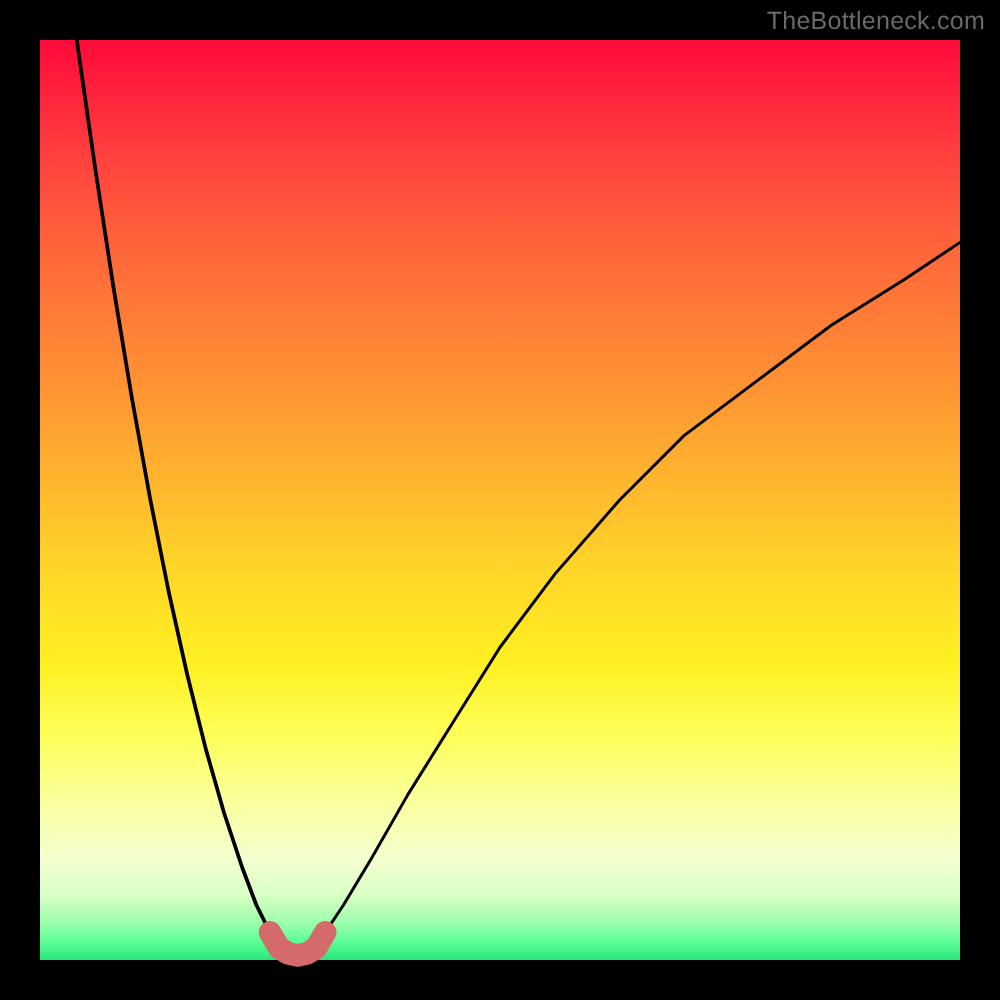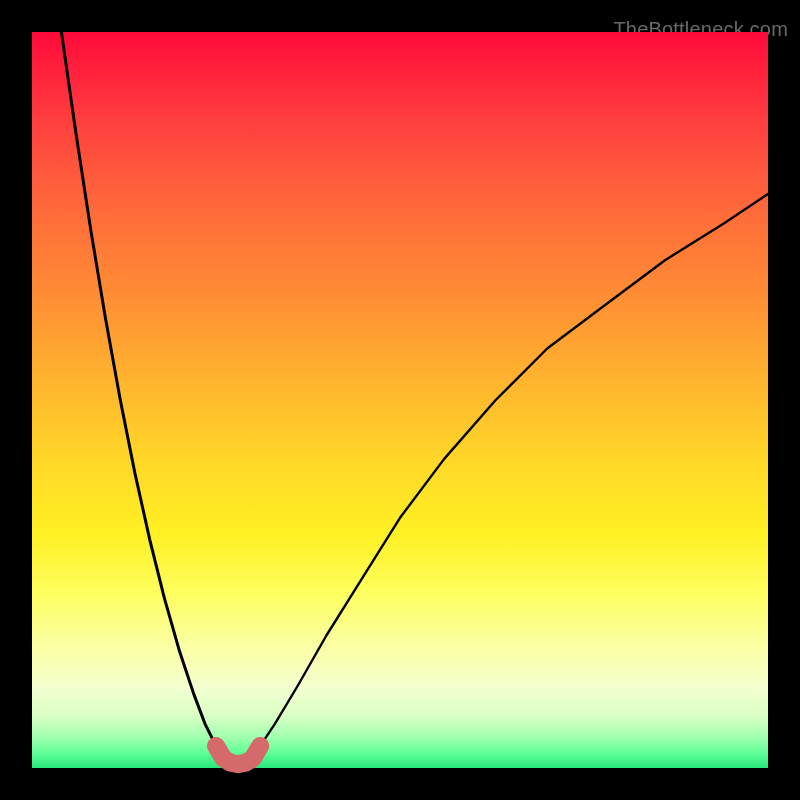--- a/index.html
+++ b/index.html
@@ -36,7 +36,7 @@
   }
   .watermark {
     position: absolute;
-    top: 18px;
+    top: 6px;
     right: 12px;
     color: #6a6a6a;
     font-size: 20px;

